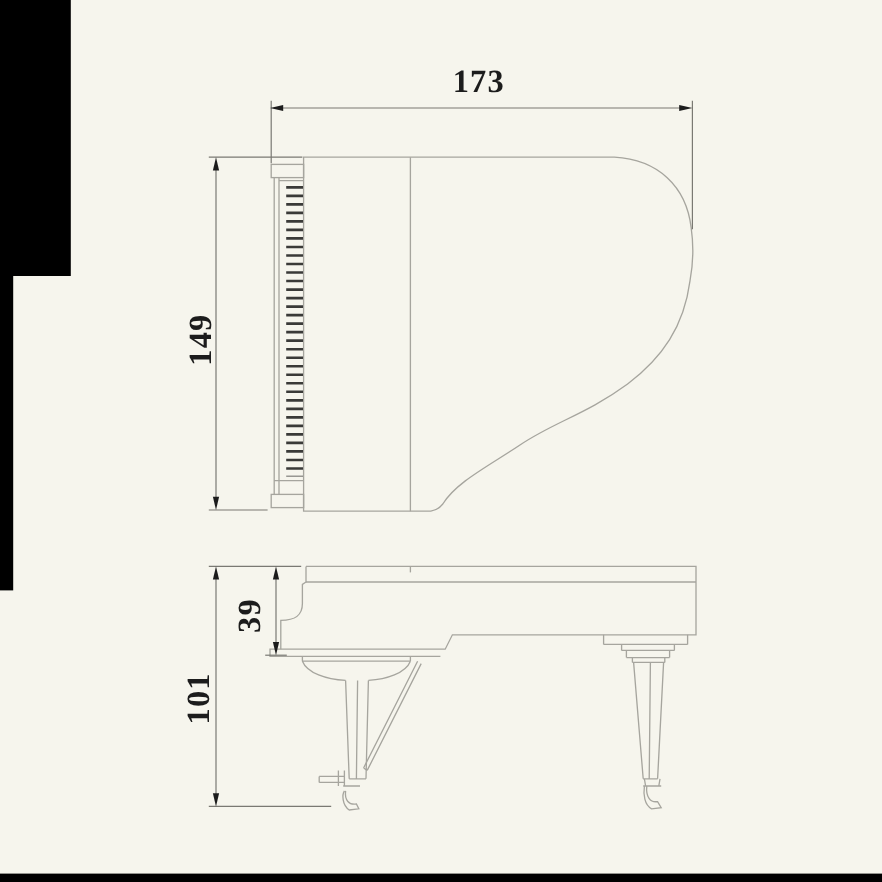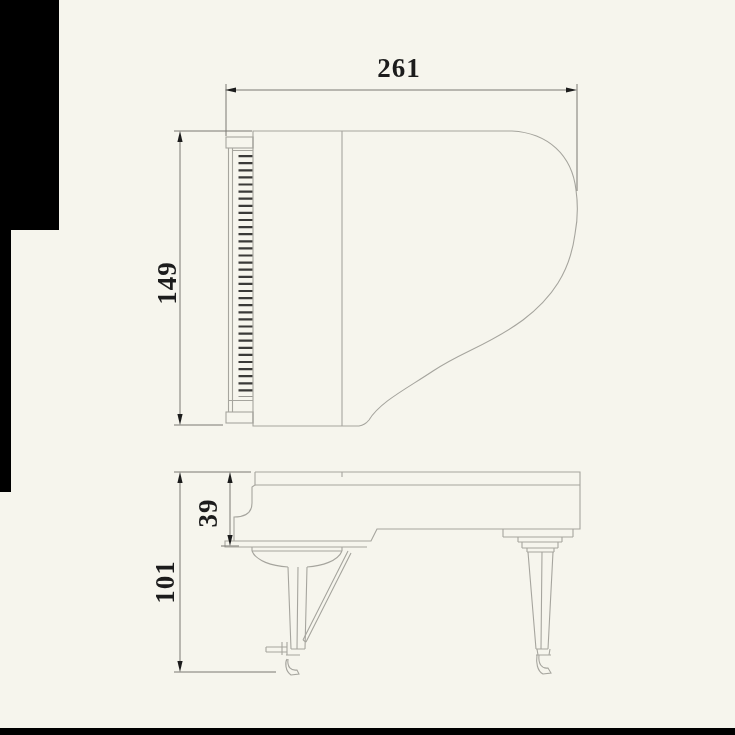--- a/index.html
+++ b/index.html
@@ -114,7 +114,7 @@
     </g>
   </svg>
 
-  <div class="dim-label" style="left:357px;top:52px;">261</div>
+  <div class="dim-label" style="left:357px;top:52px;">173</div>
   <div class="dim-label rot" style="left:125px;top:267px;">149</div>
   <div class="dim-label rot" style="left:166px;top:497px;">39</div>
   <div class="dim-label rot" style="left:123px;top:566px;">101</div>

